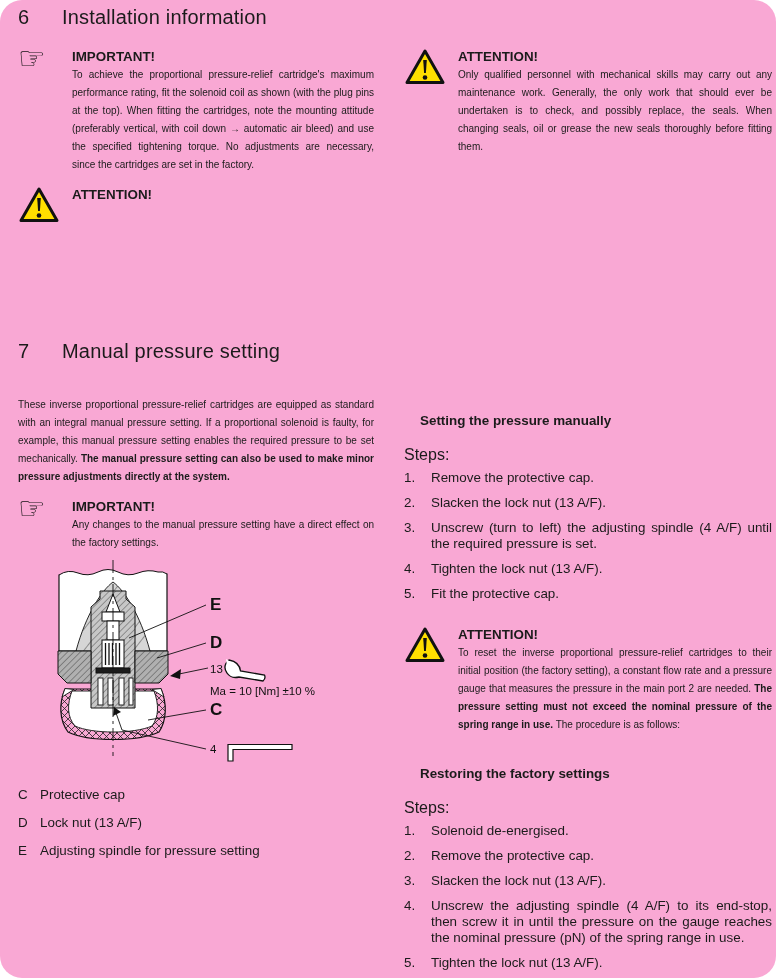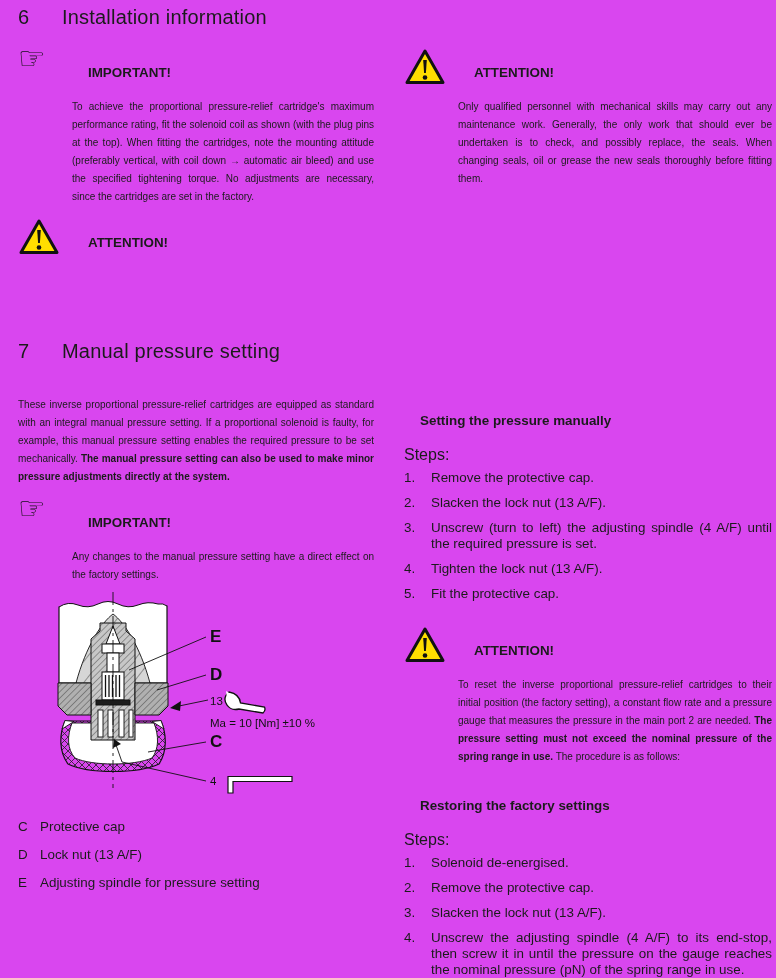--- a/index.html
+++ b/index.html
@@ -3,8 +3,8 @@
 <meta charset="utf-8">
 <style>
   html,body{margin:0;padding:0;background:#fff;}
-  .page{position:relative;width:776px;height:978px;background:#d946ef;overflow:hidden;
-        font-family:"Liberation Sans",sans-serif;color:#1b1b1b;}
+  .page{position:relative;width:776px;height:978px;background:#f9a8d4;overflow:hidden;
+        font-family:"Liberation Sans",sans-serif;color:#1b1b1b;border-radius:22px;}
   .h1{position:absolute;font-size:20px;font-weight:400;letter-spacing:.2px;white-space:nowrap;}
   .h1 .hnum{display:inline-block;width:44px;}
   .col{position:absolute;}

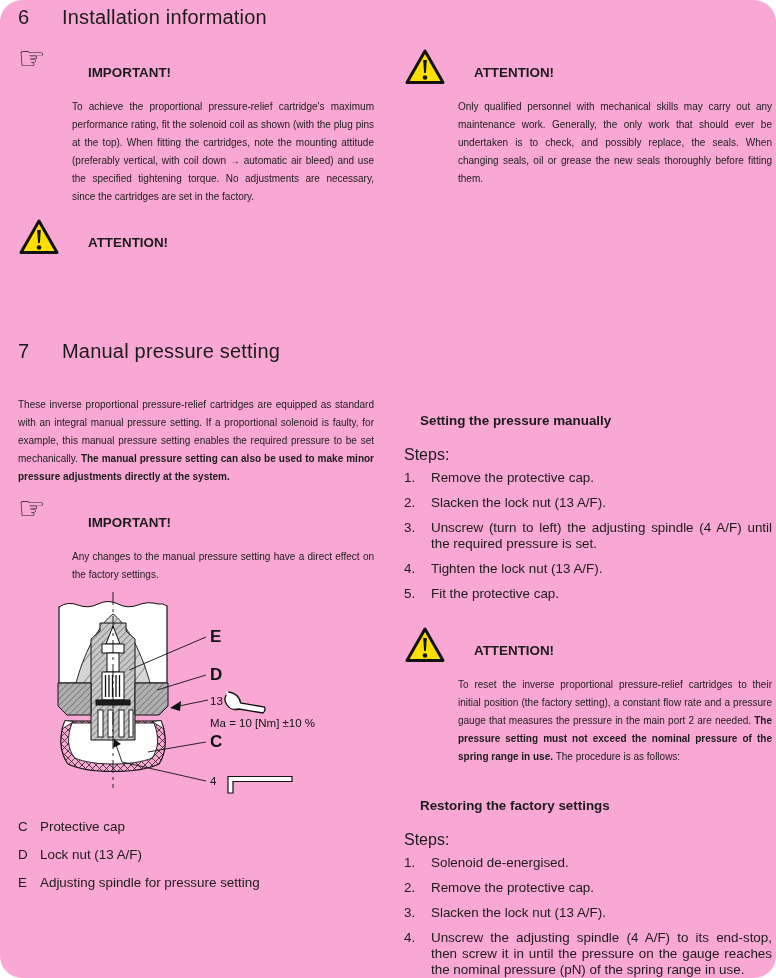--- a/index.html
+++ b/index.html
@@ -13,7 +13,7 @@
   .notice{display:flex;align-items:flex-start;}
   .notice-icon{width:54px;flex:none;}
   .hand-glyph{font-size:31px;line-height:26px;color:#111;display:block;margin-top:-2px;}
-  .notice-title{font-weight:bold;font-size:13.4px;line-height:18px;margin:16px;}
+  .notice-title{font-weight:bold;font-size:13.4px;line-height:18px;margin:0;}
   .subhead{font-weight:bold;font-size:13.4px;line-height:18px;margin:16px;}
   .steps-label{font-size:16px;line-height:18px;margin-top:4px;}
   .steps{margin-top:6px;}

